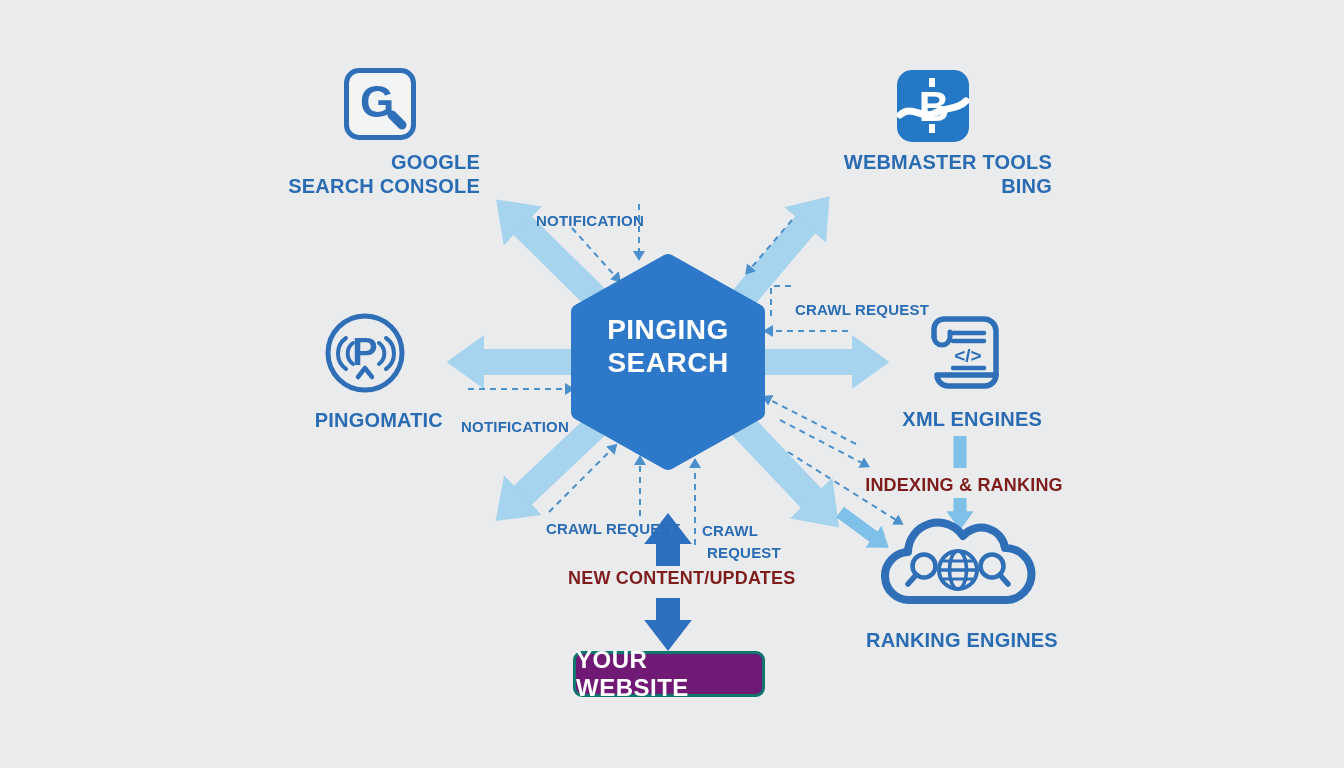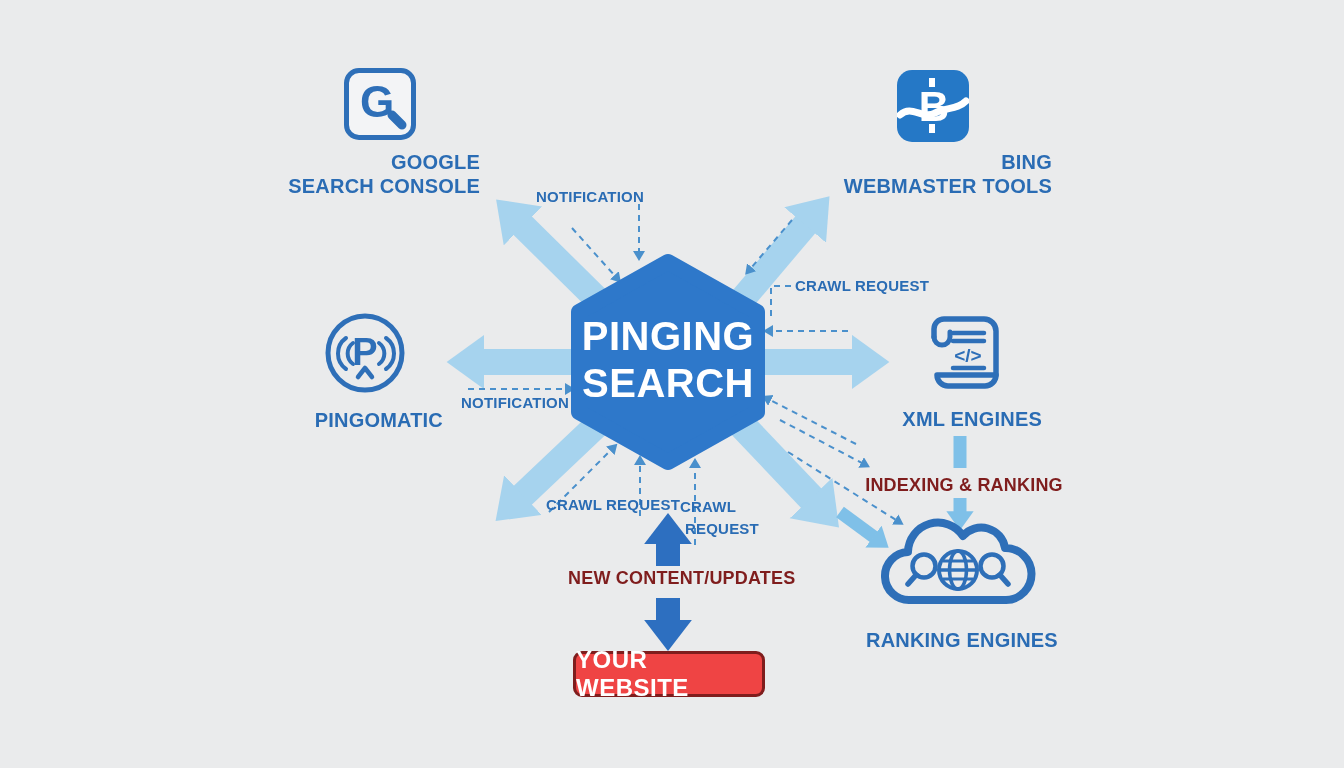--- a/index.html
+++ b/index.html
@@ -162,8 +162,8 @@
     </svg>
   </div>
   <div class="node-lbl" style="left:812px;top:150px;width:240px">
+    <div>WEBMASTER TOOLS</div>
     <div>BING</div>
-    <div>WEBMASTER TOOLS</div>
   </div>
 
   <div class="abs" style="left:323px;top:311px">

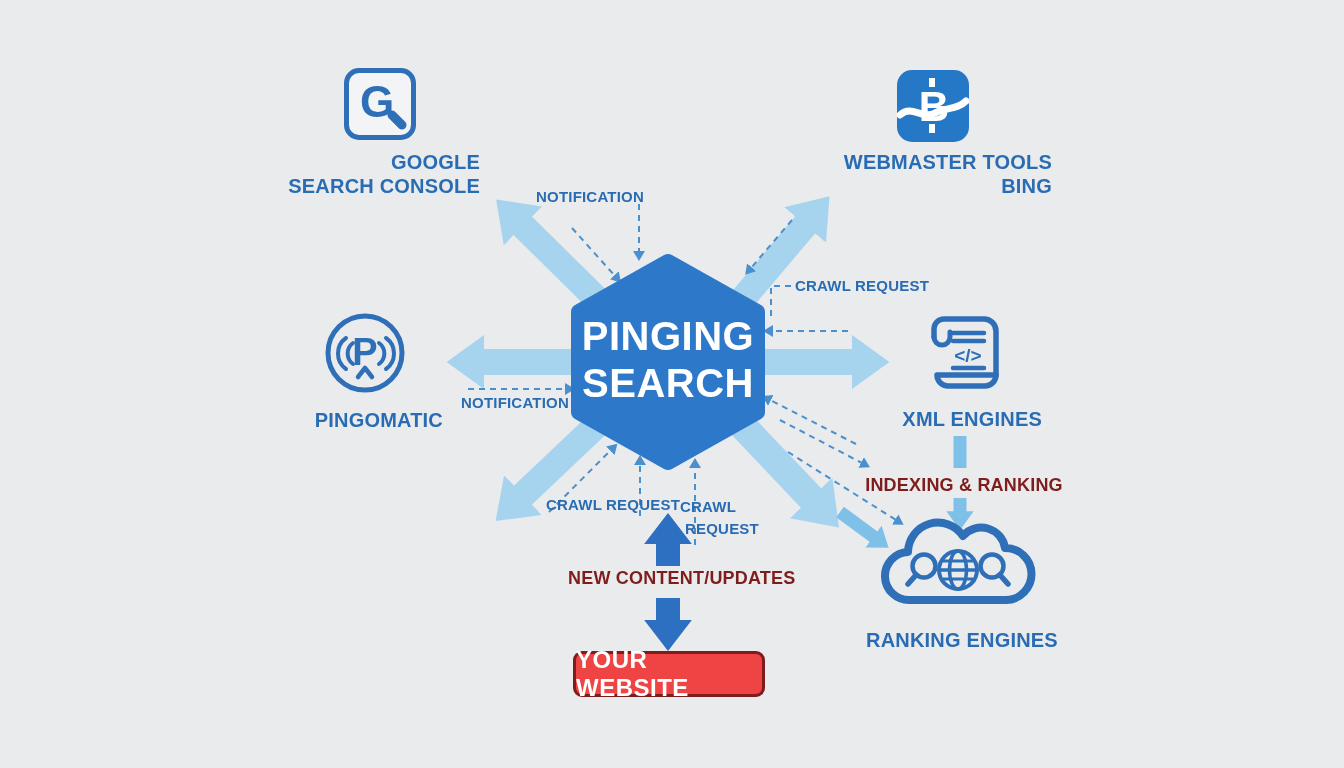--- a/index.html
+++ b/index.html
@@ -20,6 +20,7 @@
     font-size:15px;
     letter-spacing:.2px;
     white-space:nowrap;
+    margin-top:24px;
   }
   .node-lbl{
     position:absolute;

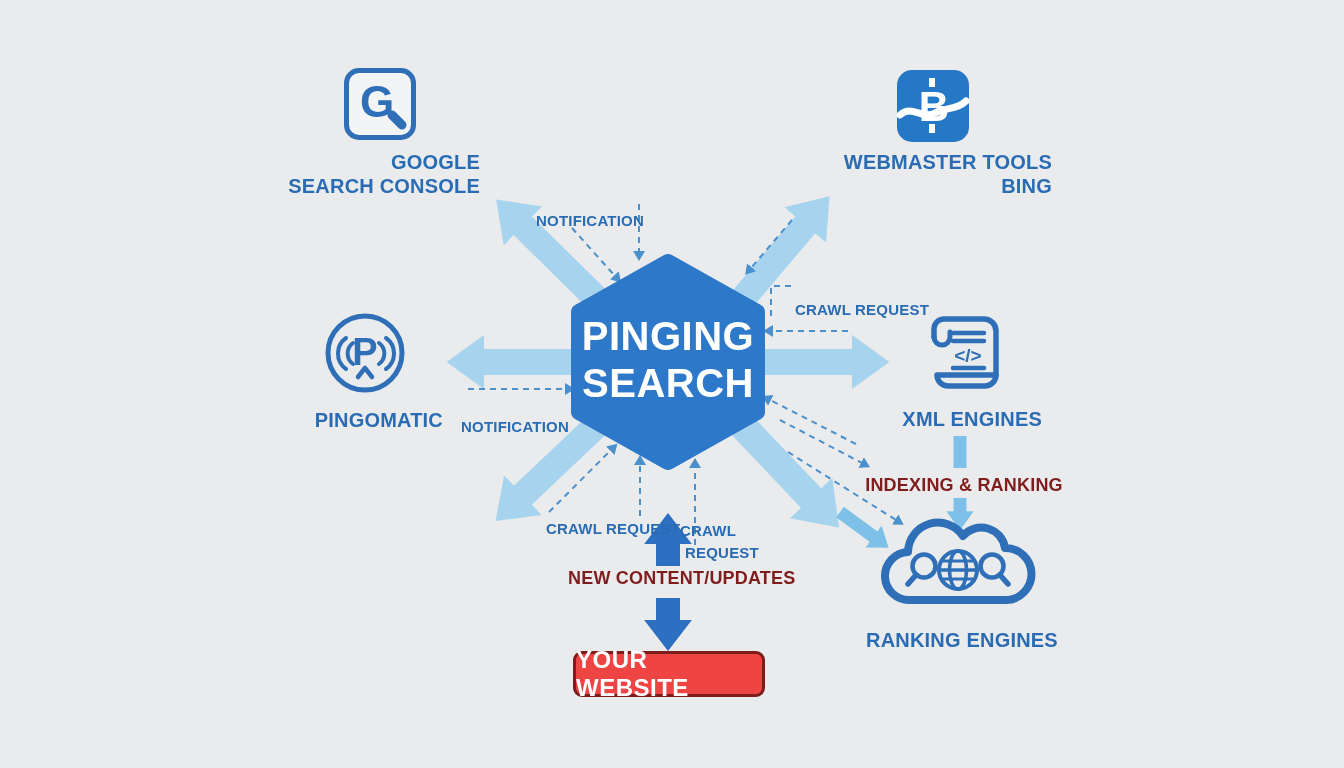--- a/index.html
+++ b/index.html
@@ -47,7 +47,7 @@
     left:578px;top:313px;width:180px;
     color:#ffffff;
     font-weight:700;
-    font-size:40px;
+    font-size:28px;
     line-height:1.18;
     text-align:center;
     letter-spacing:.5px;

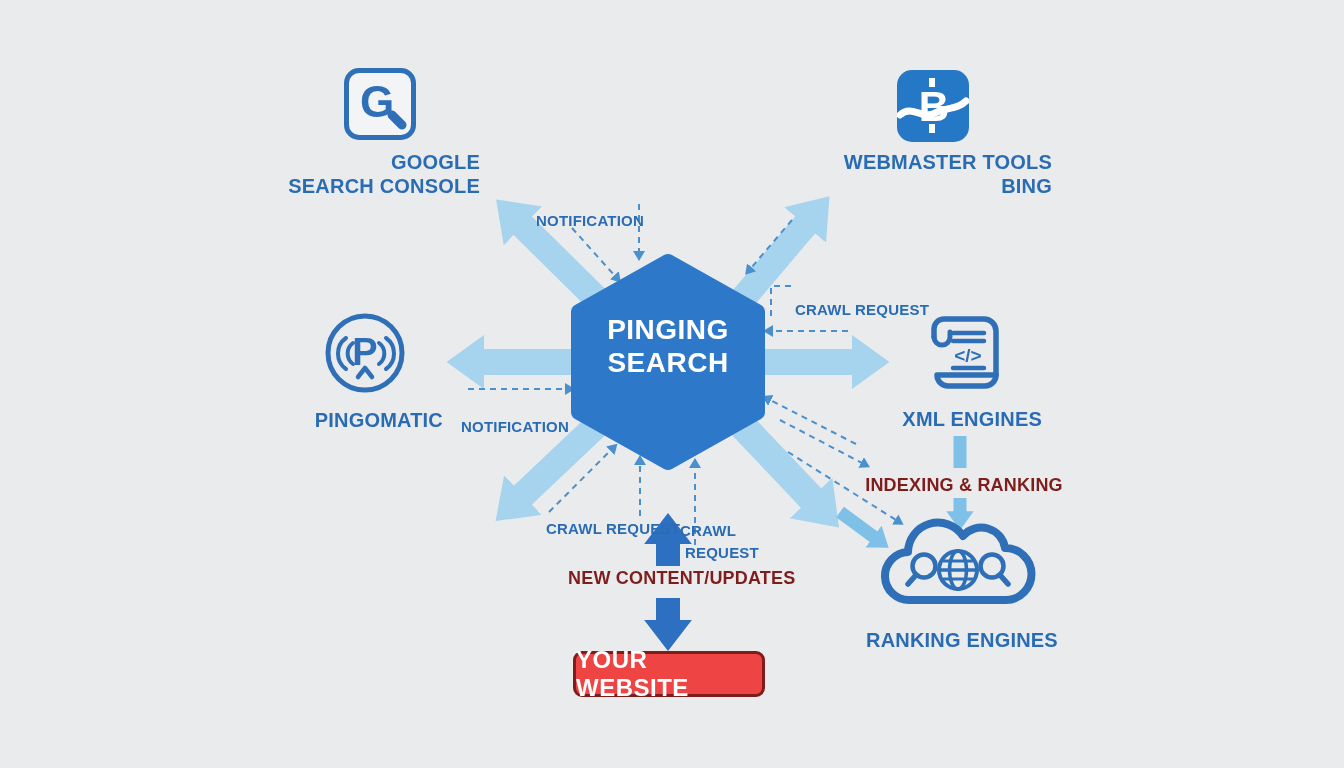--- a/index.html
+++ b/index.html
@@ -230,7 +230,7 @@
   <div class="edge-lbl" style="left:795px;top:277px">CRAWL REQUEST</div>
   <div class="edge-lbl" style="left:461px;top:394px">NOTIFICATION</div>
   <div class="edge-lbl" style="left:546px;top:496px">CRAWL REQUEST</div>
-  <div class="edge-lbl" style="left:680px;top:496px;line-height:1.45">
+  <div class="edge-lbl" style="left:702px;top:496px;line-height:1.45">
     <div>CRAWL</div>
     <div style="padding-left:5px">REQUEST</div>
   </div>

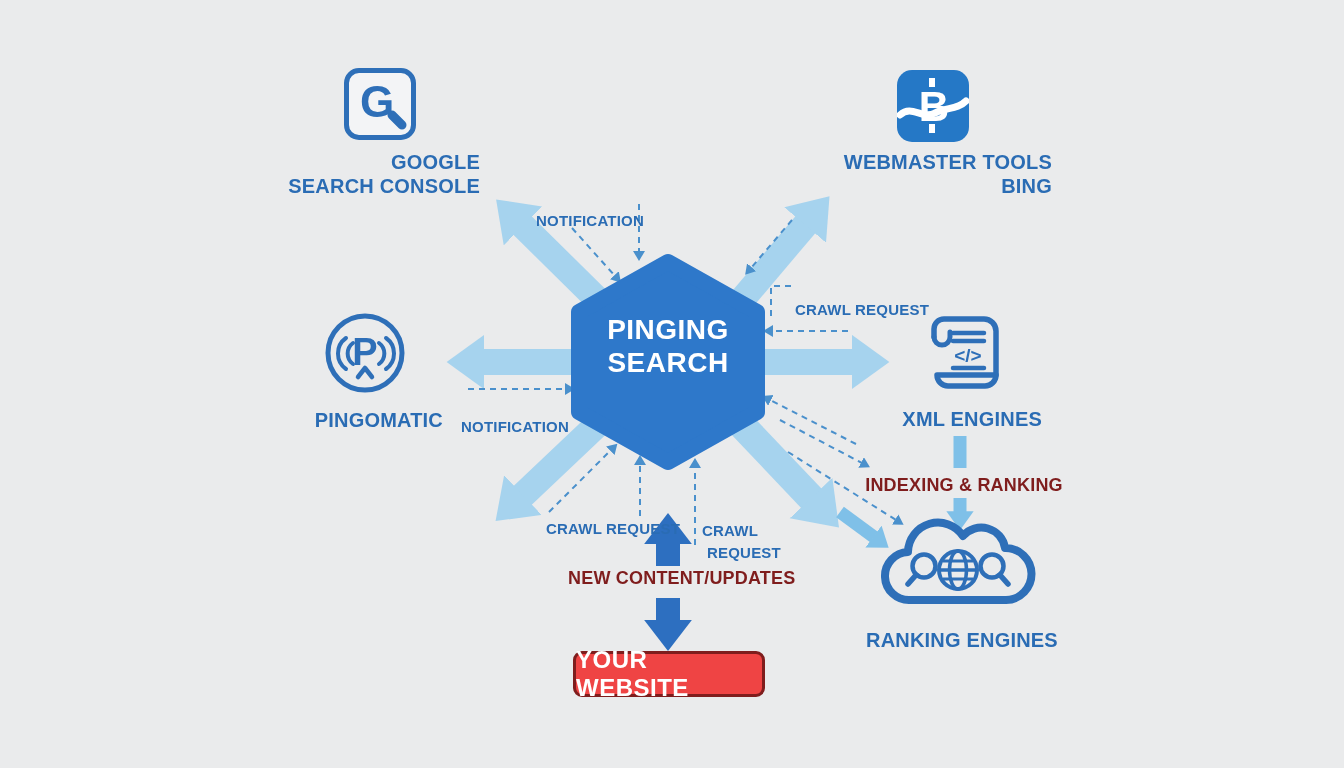--- a/index.html
+++ b/index.html
@@ -71,8 +71,8 @@
   .website-btn{
     position:absolute;left:573px;top:651px;
     width:186px;height:40px;
-    background:#ef4444;
-    border:3px solid #7f1d1d;
+    background:#701a75;
+    border:3px solid #0f766e;
     border-radius:9px;
     display:flex;align-items:center;justify-content:center;
     color:#ffffff;font-weight:700;font-size:24px;letter-spacing:.5px;

